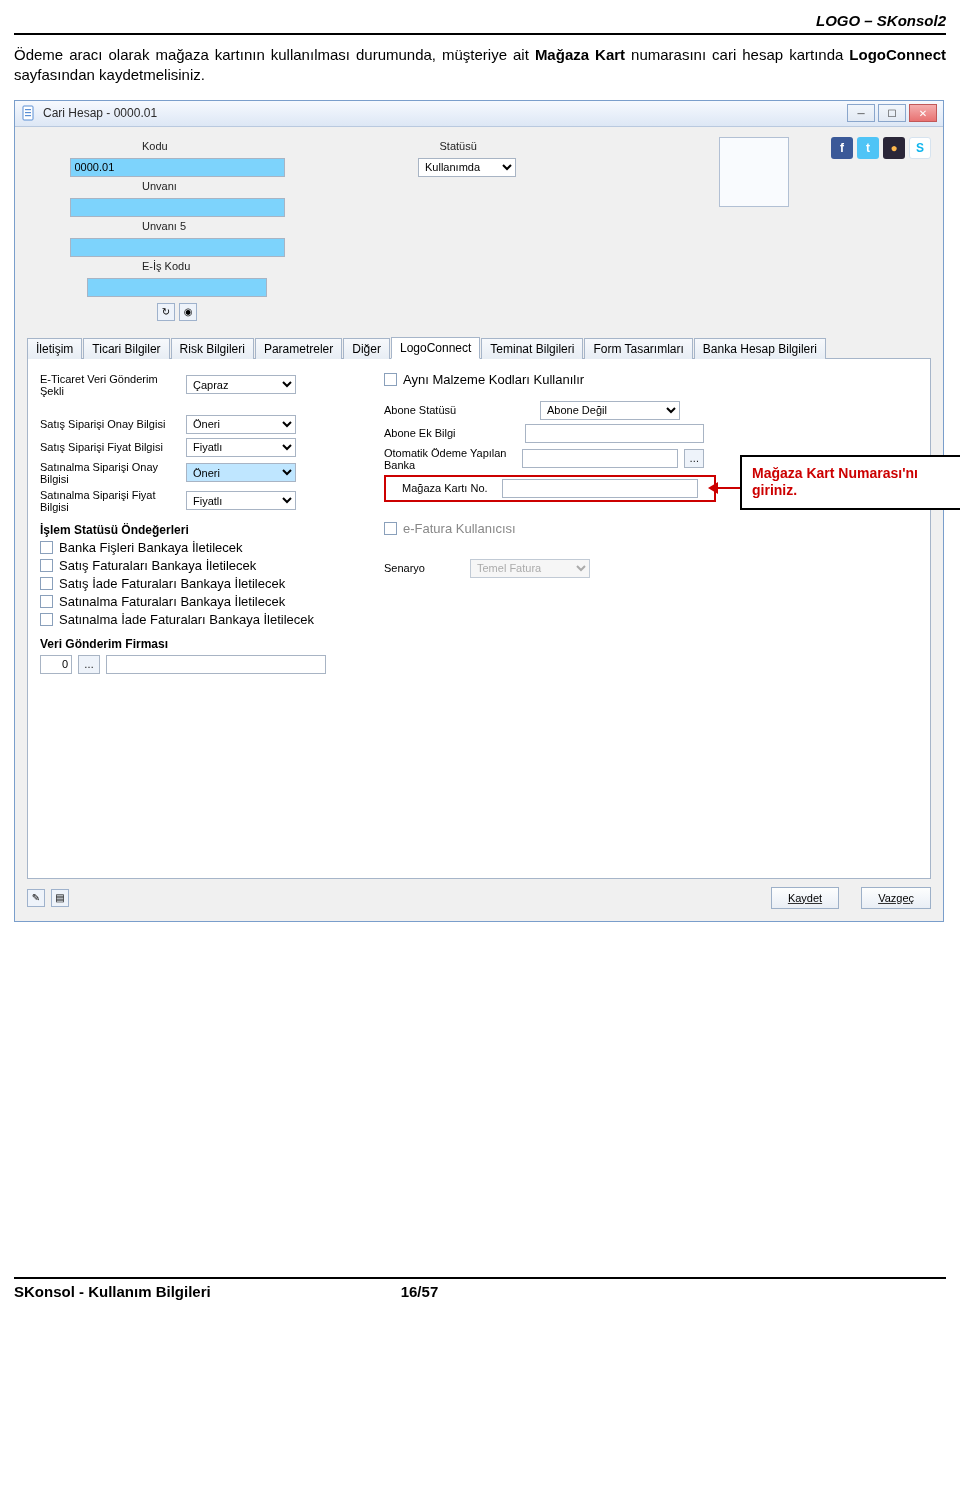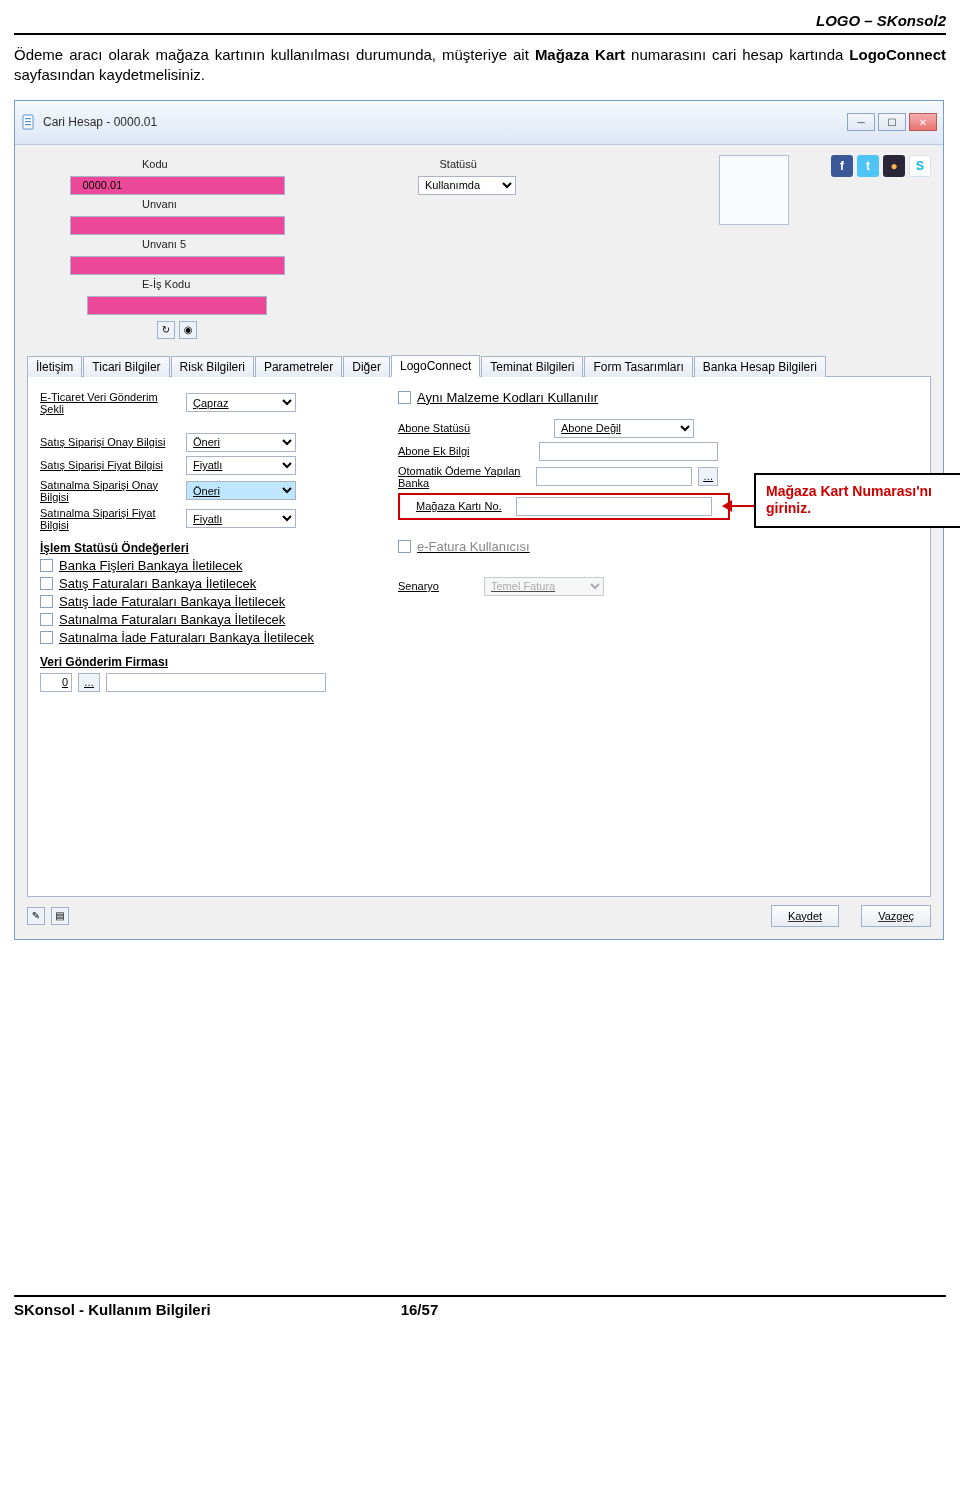--- a/index.html
+++ b/index.html
@@ -31,7 +31,7 @@
     }
     .titlebar {
       display: flex; align-items: center; justify-content: space-between;
-      height: 44px;
+      height: 26px;
       background: linear-gradient(#f6f9fe,#dde7f5);
       border-bottom: 1px solid #b9c9df;
       padding: 0 6px;

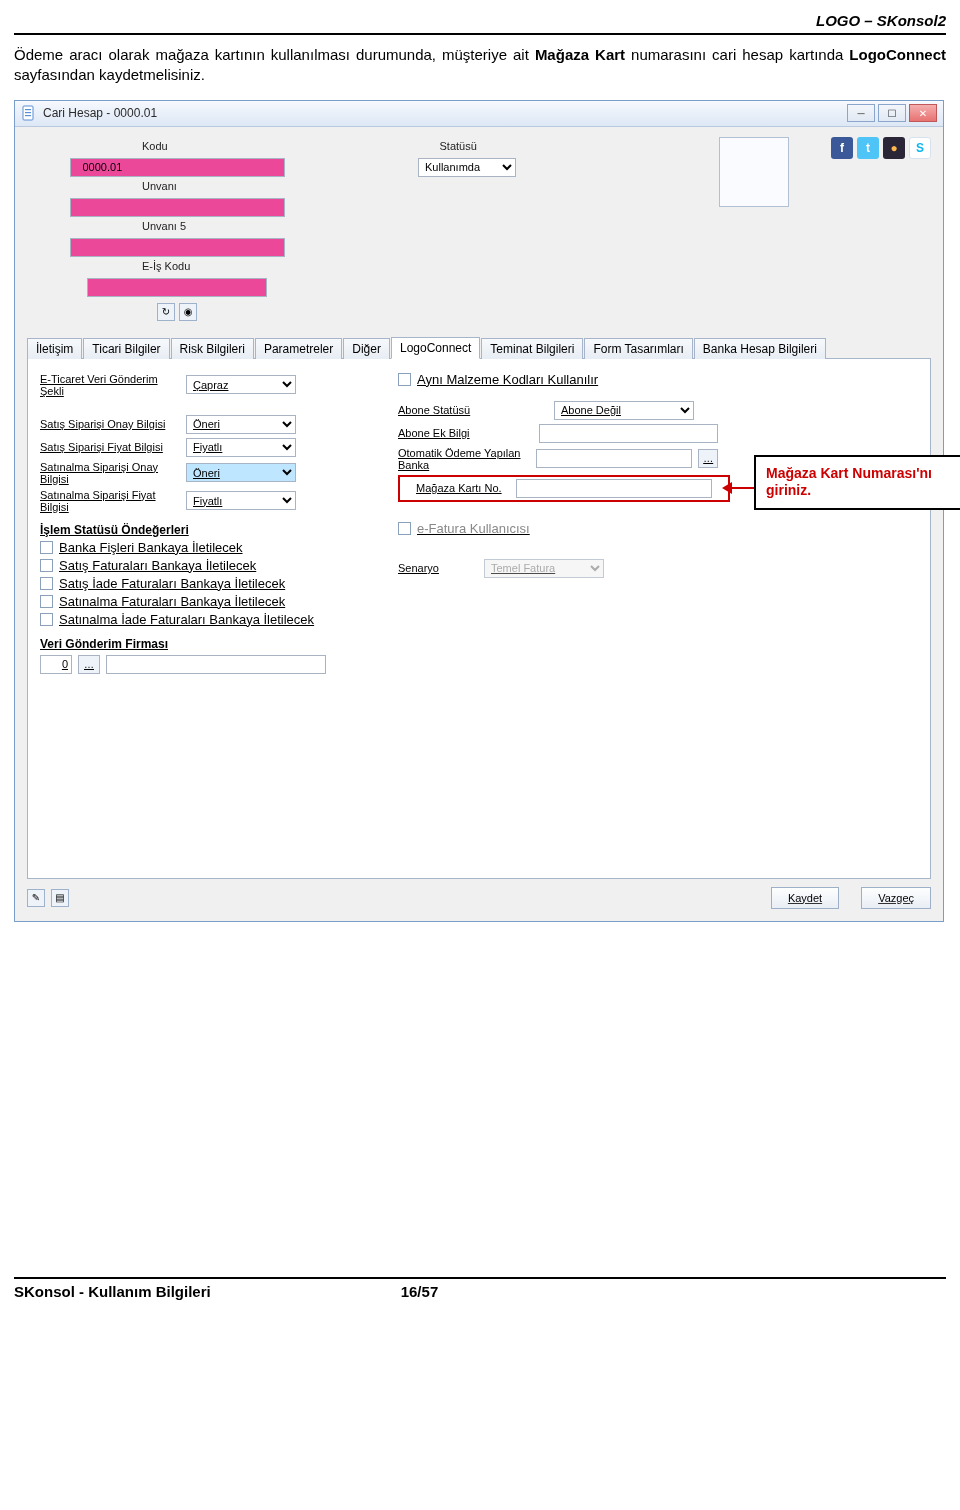--- a/index.html
+++ b/index.html
@@ -52,7 +52,7 @@
     .flabel { width: 70px; font-size: 11px; color:#222; }
     .flabel2 { width: 55px; font-size: 11px; color:#222; }
     .input {
-      border: 1px solid #a8b4c4; background: #ec4899; height: 19px; padding: 1px 12px; font-size: 11px;
+      border: 1px solid #a8b4c4; background: #7dd3fc; height: 19px; padding: 1px 4px; font-size: 11px;
     }
     .w200 { width: 215px; }
     .w80 { width: 98px; }

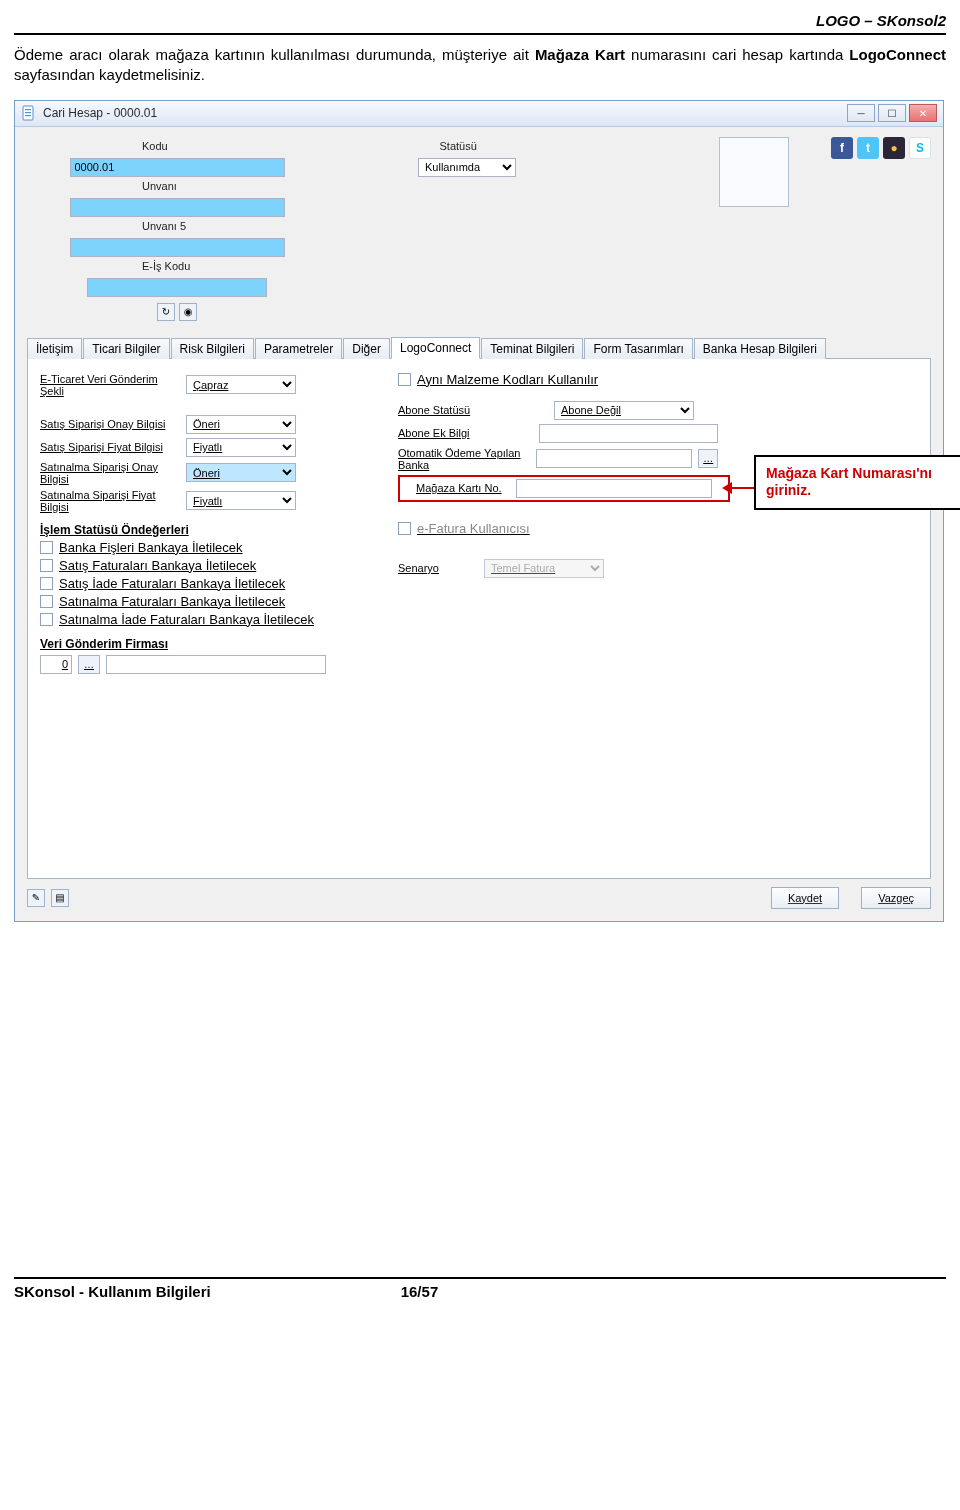--- a/index.html
+++ b/index.html
@@ -79,7 +79,7 @@
       background:#fff; border:1px solid #a6b5c9; border-top:none; padding: 10px 12px; min-height: 520px;
       position:relative;
     }
-    .cols { display:flex; gap: 48px; text-decoration: underline; }
+    .cols { display:flex; gap: 34px; }
     .col-l { width: 310px; }
     .col-r { width: 320px; position:relative; }
     .row { display:flex; align-items:center; margin: 4px 0; gap:6px; }

